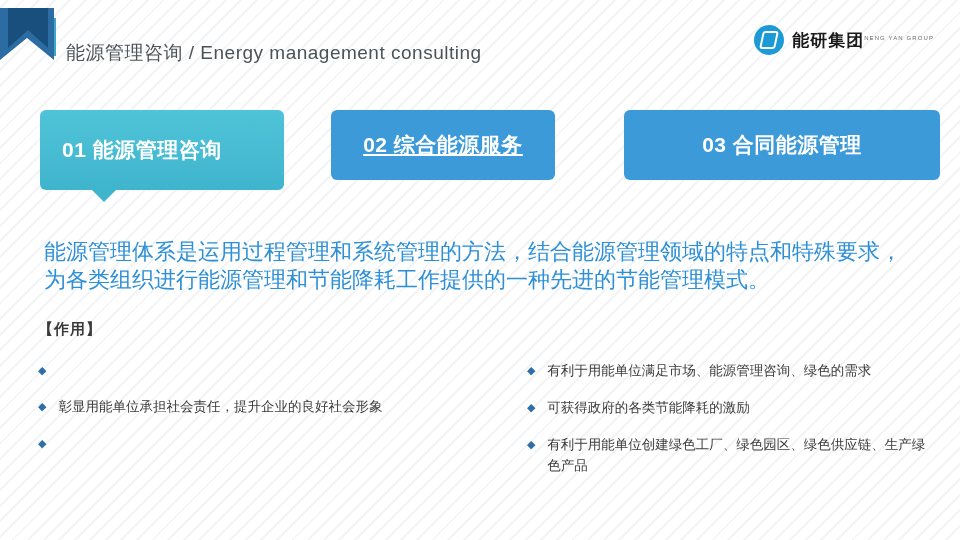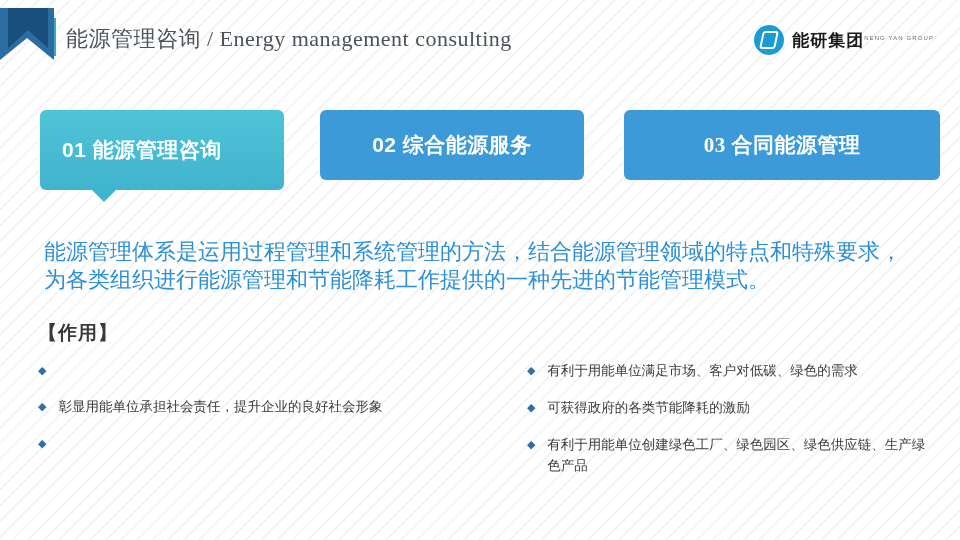--- a/index.html
+++ b/index.html
@@ -72,12 +72,11 @@
   .header-title {
     position: absolute;
     left: 66px;
-    top: 24px;
-    font-size: 22px;
+    top: 40px;
+    font-size: 19px;
     letter-spacing: 0.5px;
     color: #4b5358;
     white-space: nowrap;
-    font-family: Liberation Serif, serif;
   }
 
   .logo {

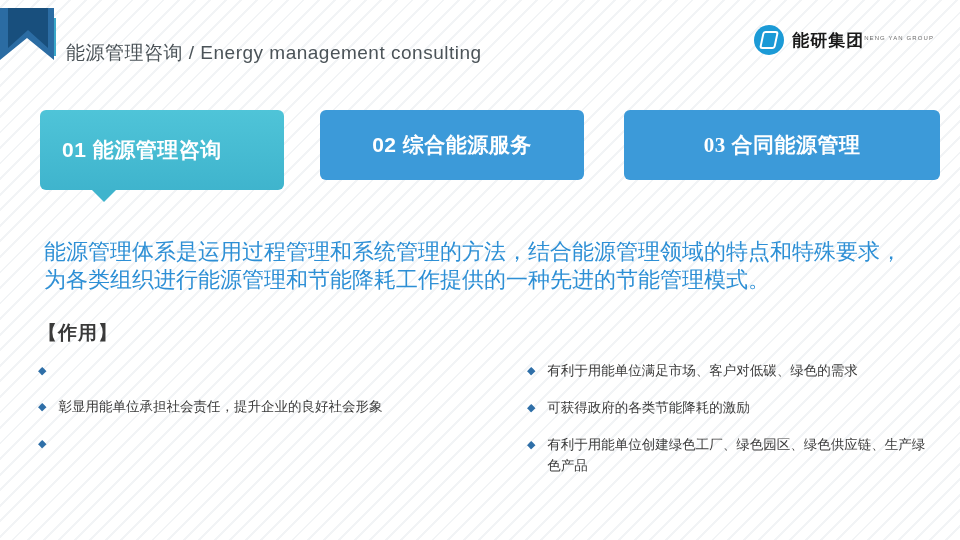--- a/index.html
+++ b/index.html
@@ -169,9 +169,10 @@
     border-top: 12px solid #3fb4cd;
   }
   .tab-2 {
-    left: 280px;
-    width: 264px;
+    left: 291px;
+    width: 224px;
     background: #3c9ad9;
+    text-decoration: underline;
   }
   .tab-3 {
     left: 584px;

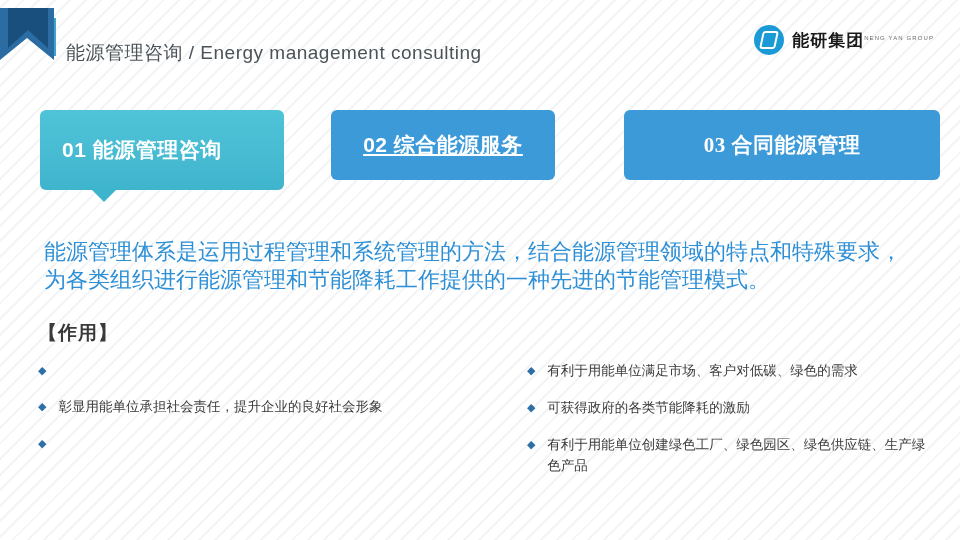--- a/index.html
+++ b/index.html
@@ -178,7 +178,6 @@
     left: 584px;
     width: 316px;
     background: #3c9ad9;
-    font-family: Liberation Serif, serif;
   }
 
   

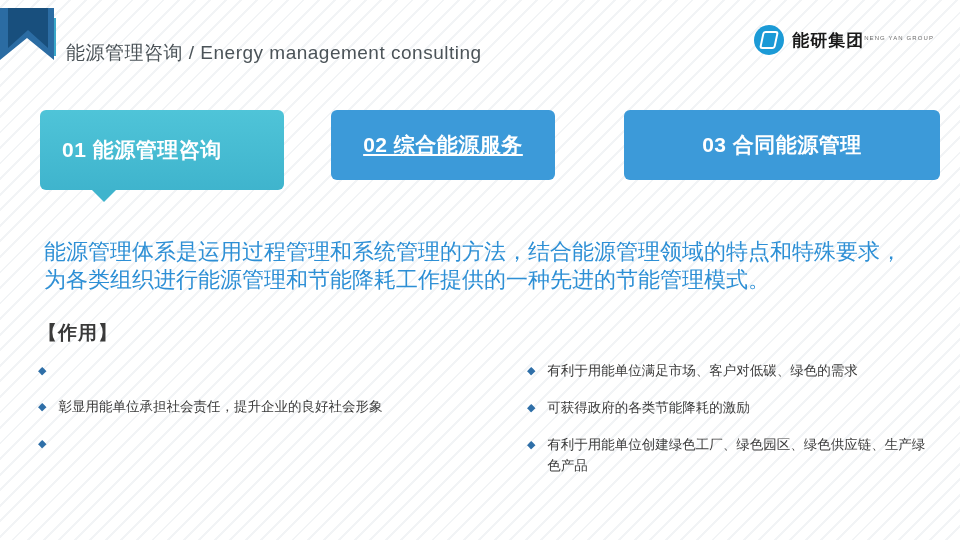--- a/index.html
+++ b/index.html
@@ -196,7 +196,7 @@
     position: absolute;
     left: 38px;
     top: 320px;
-    font-size: 19px;
+    font-size: 15px;
     font-weight: bold;
     color: #3a3a3a;
     letter-spacing: 1px;

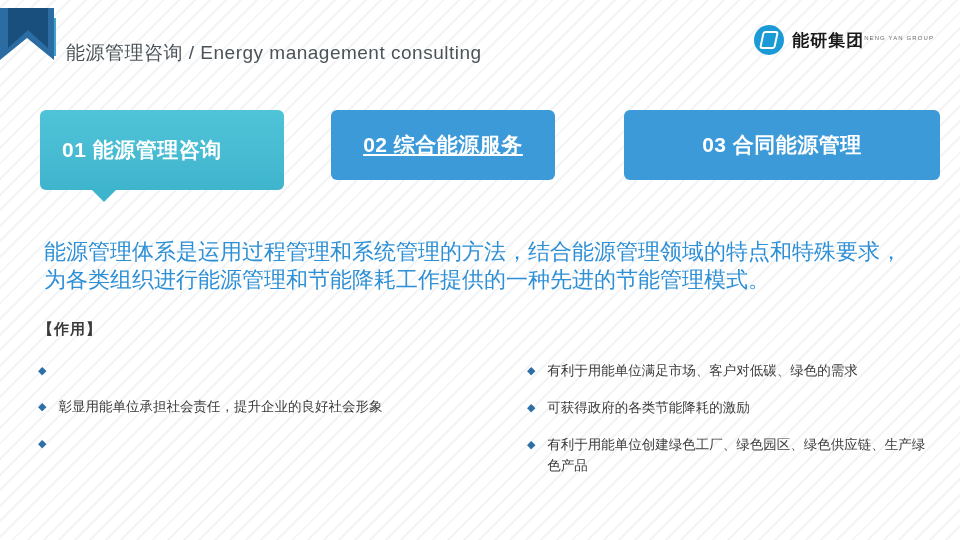--- a/index.html
+++ b/index.html
@@ -287,7 +287,7 @@
     <div class="bullet-col right">
       <div class="bullet-item">
         <span class="bullet-marker">◆</span>
-        <span class="bullet-text">有利于用能单位满足市场、客户对低碳、绿色的需求</span>
+        <span class="bullet-text">有利于用能单位满足市场、能源管理咨询、绿色的需求</span>
       </div>
       <div class="bullet-item">
         <span class="bullet-marker">◆</span>

